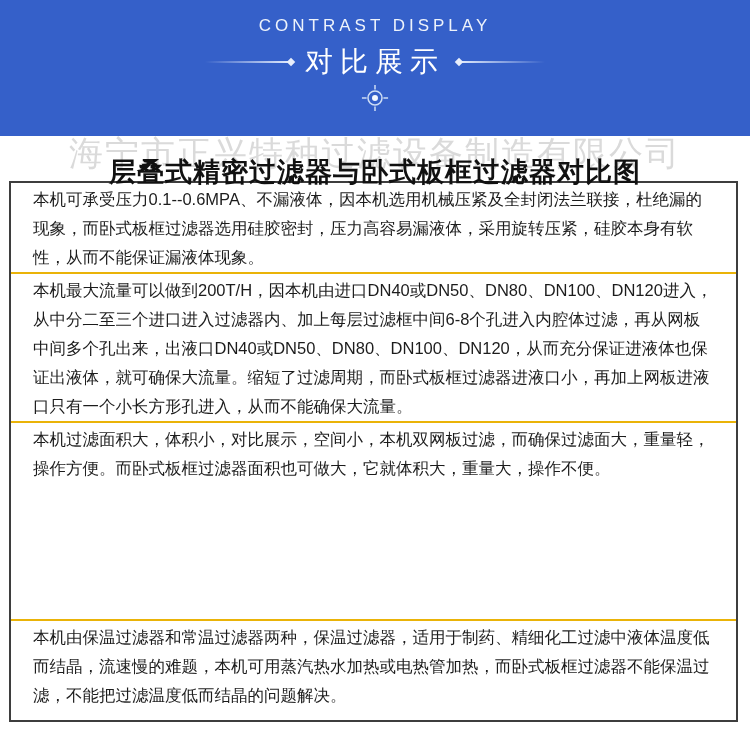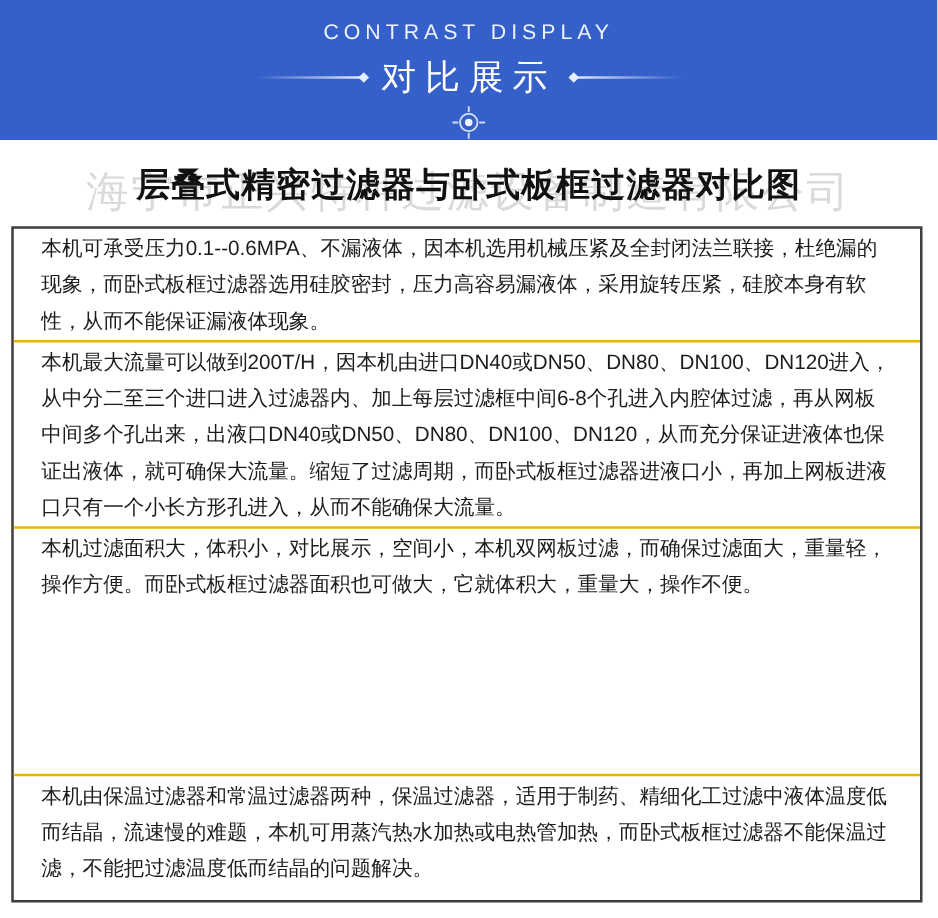--- a/index.html
+++ b/index.html
@@ -13,7 +13,7 @@
 
   
   .banner {
-    height: 112px;
+    height: 136px;
     background: #3560c9;
     text-align: center;
     color: #ffffff;

